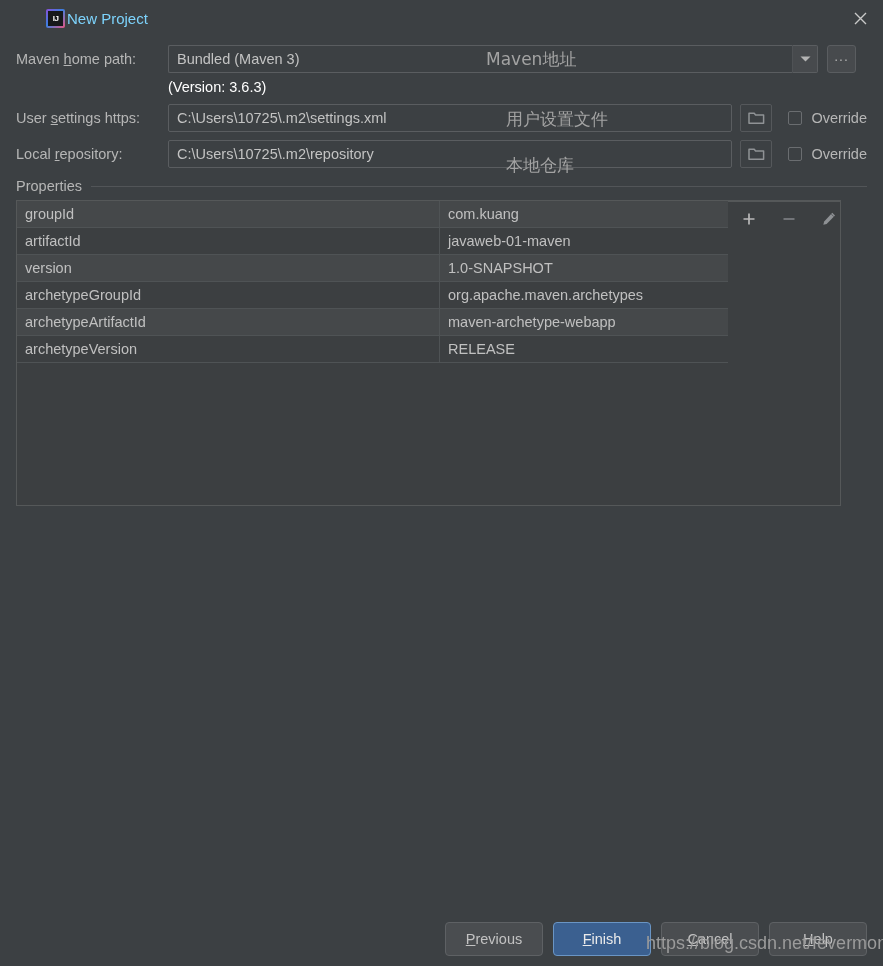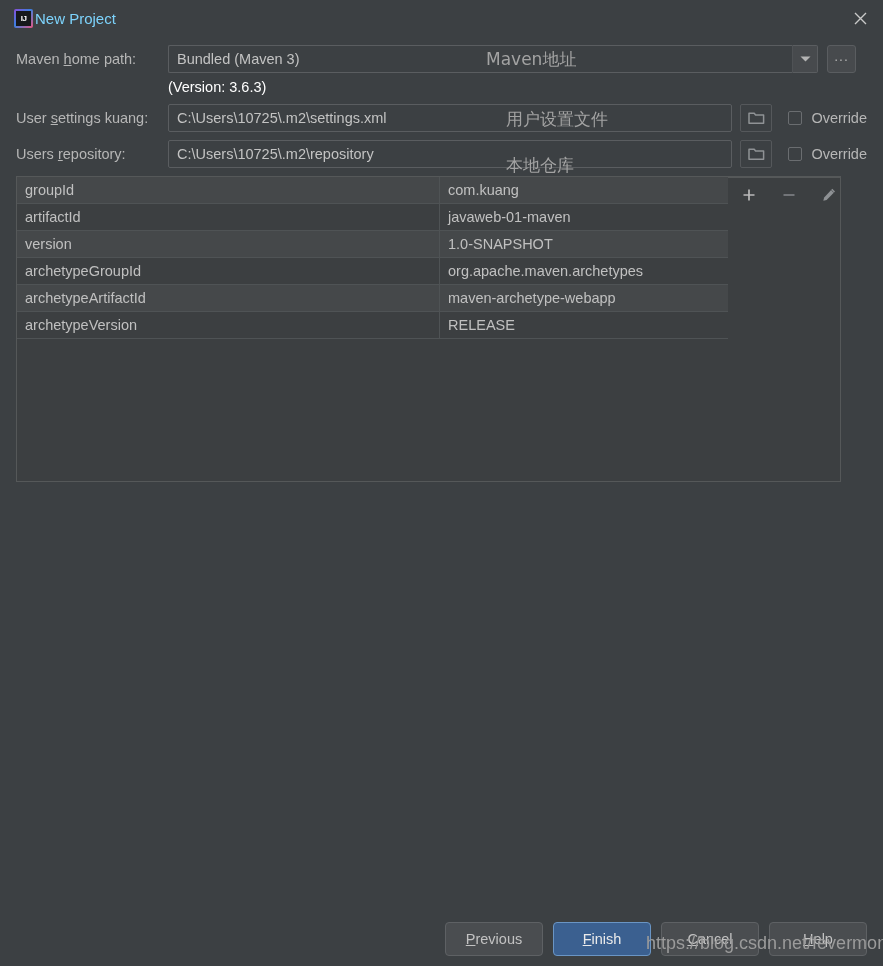--- a/index.html
+++ b/index.html
@@ -36,6 +36,7 @@
     flex: none;
     box-sizing: border-box;
     padding: 2px;
+    margin-left: 32px;
   }
   .app-logo-inner {
     width: 100%;

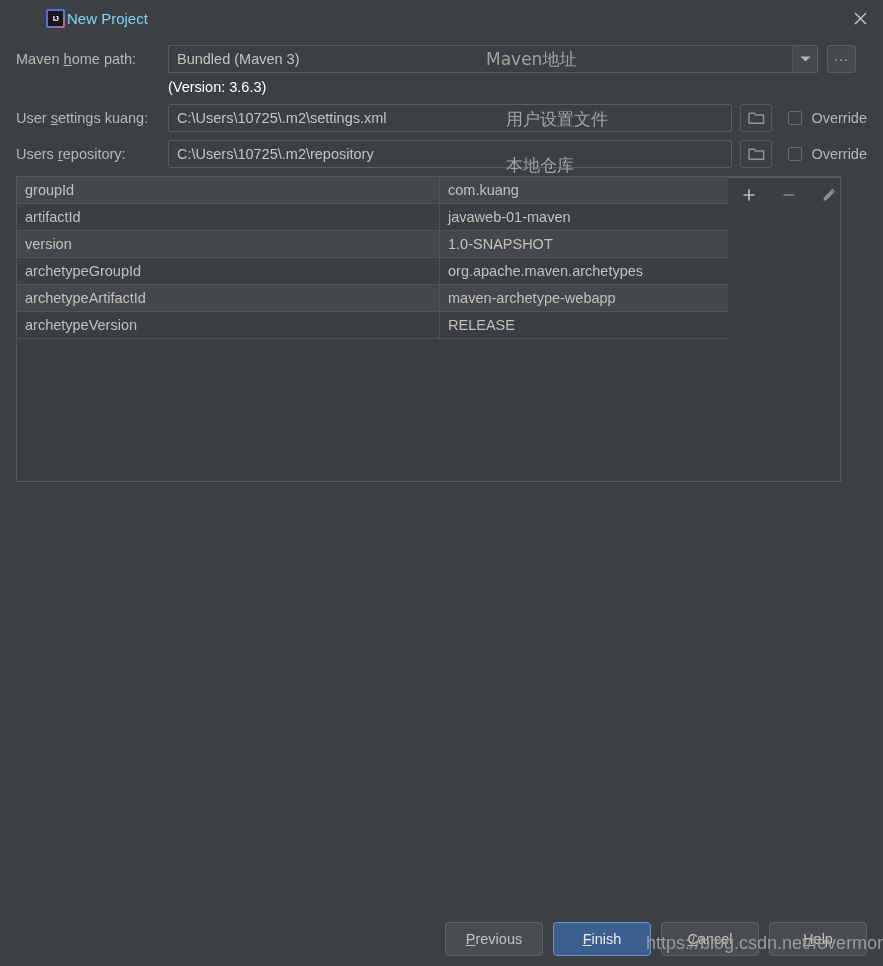--- a/index.html
+++ b/index.html
@@ -343,7 +343,7 @@
   <div class="version-row">(Version: 3.6.3)</div>
 
   <div class="row">
-    <div class="row-label"><span>User </span><u>s</u><span>ettings kuang:</span></div>
+    <div class="row-label"><span>User </span><u>s</u><span>ettings https:</span></div>
     <div class="textfield path-field">
       <span class="val">C:\Users\10725\.m2\settings.xml</span>
     </div>

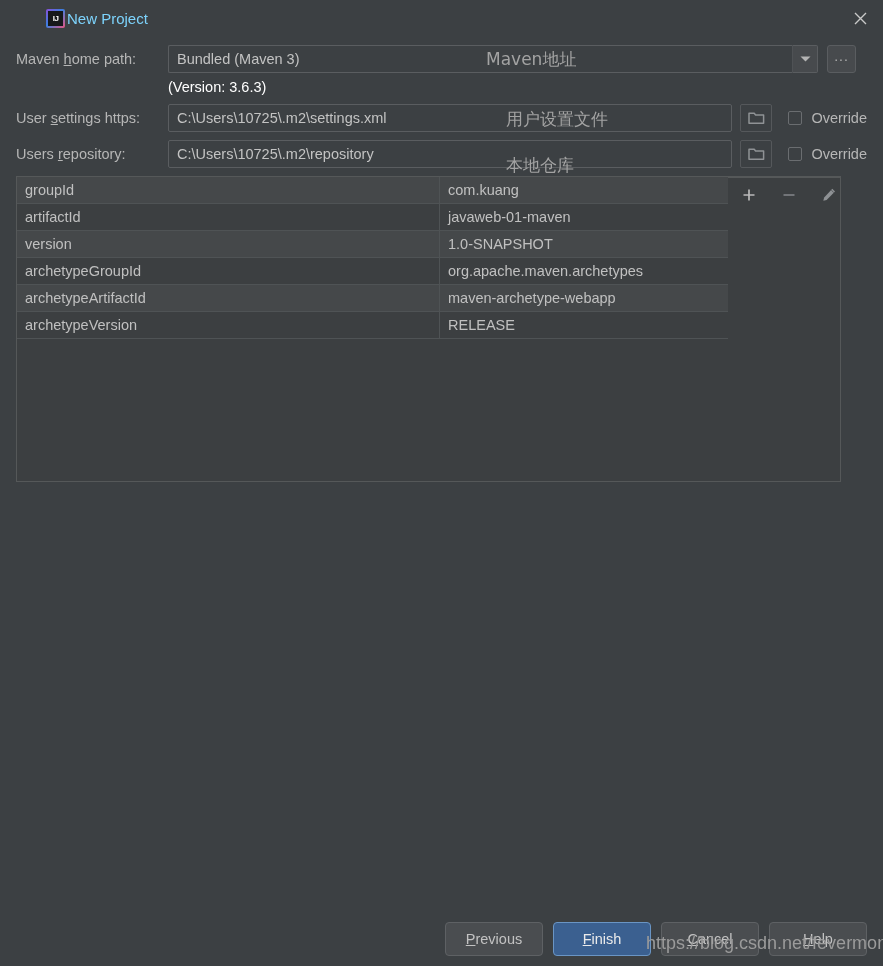--- a/index.html
+++ b/index.html
@@ -360,7 +360,7 @@
   </div>
 
   <div class="row">
-    <div class="row-label"><span>Users </span><u>r</u><span>epository:</span></div>
+    <div class="row-label"><span>Local </span><u>r</u><span>epository:</span></div>
     <div class="textfield path-field">
       <span class="val">C:\Users\10725\.m2\repository</span>
     </div>

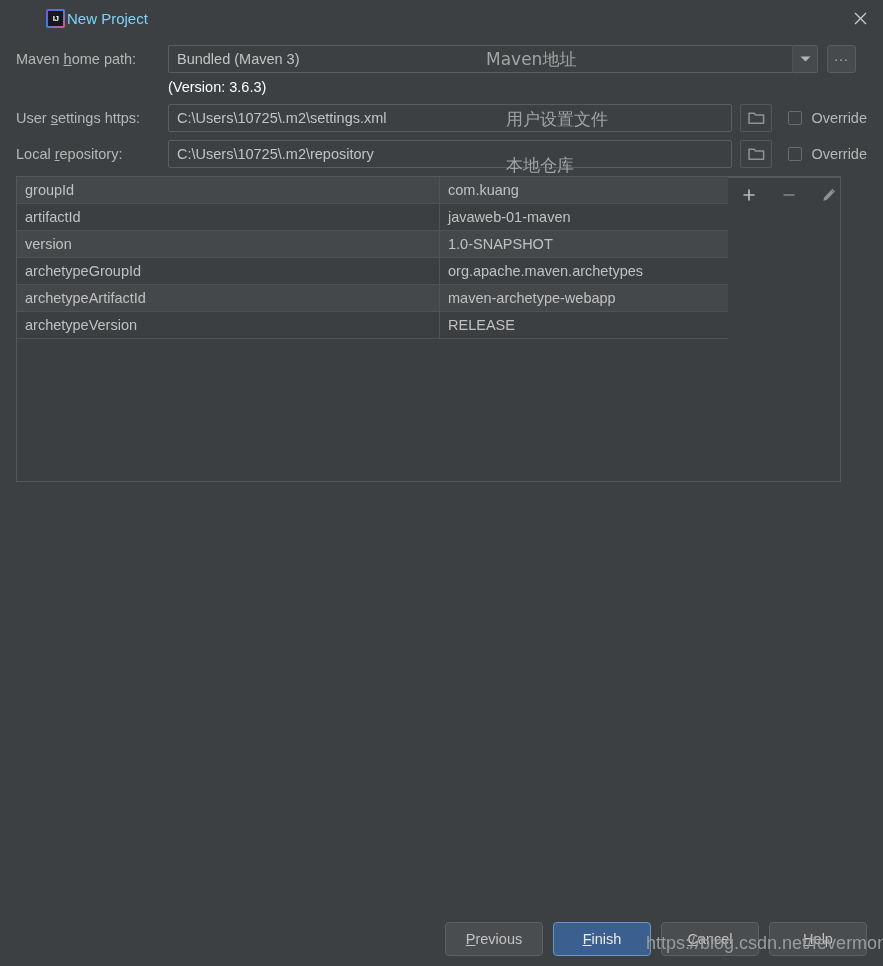--- a/index.html
+++ b/index.html
@@ -376,6 +376,10 @@
     <div class="annot" style="left:490px; top:14px;">本地仓库</div>
   </div>
 
+  <div class="props-header">
+    <div class="props-title">Properties</div>
+    <div class="props-sep"></div>
+  </div>
 
   <div class="table-panel">
     <div class="table-body">

